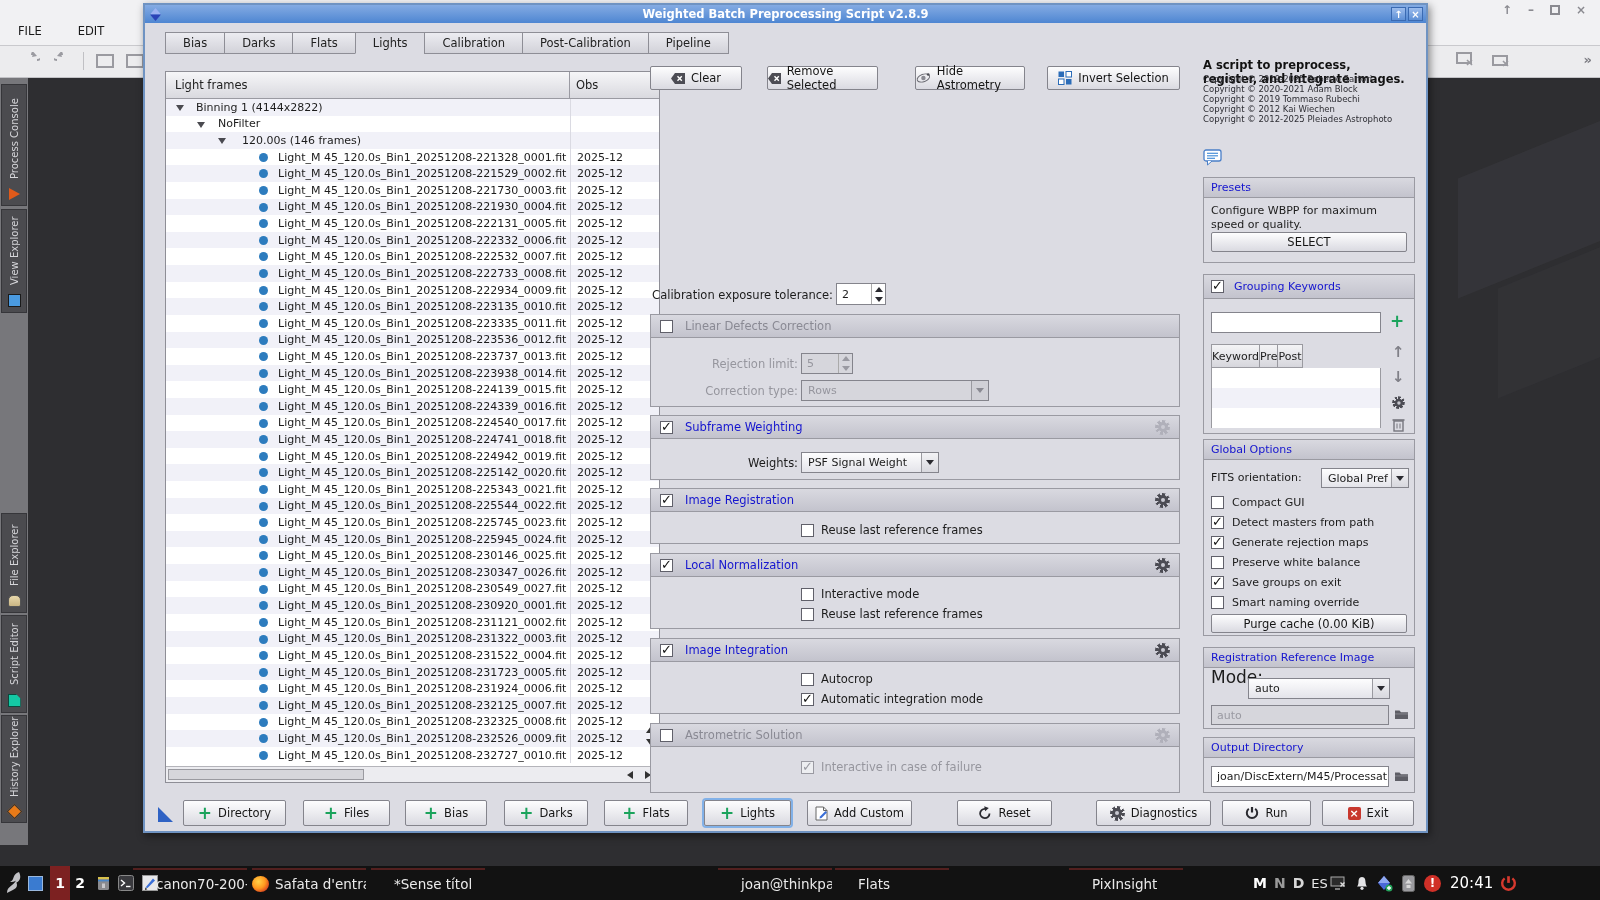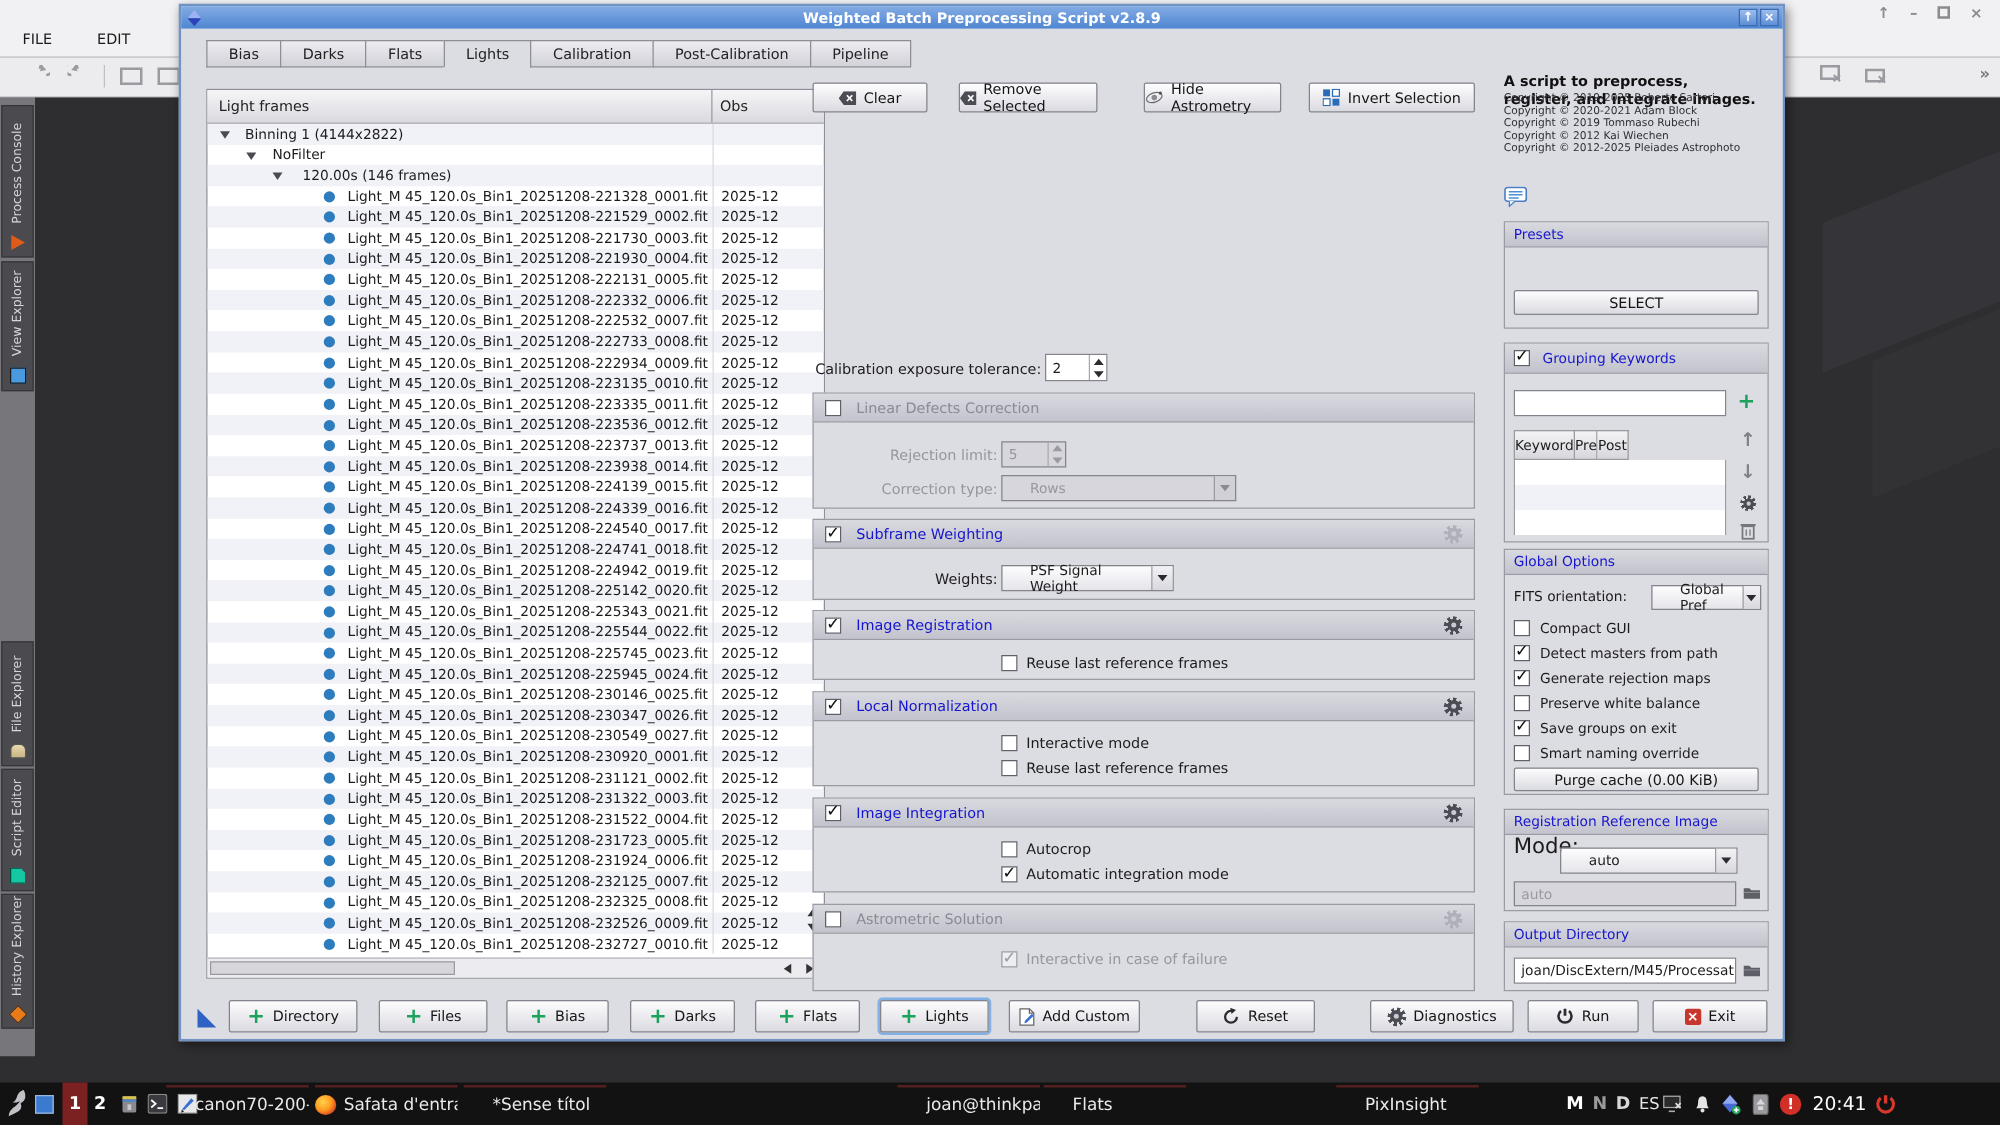--- a/index.html
+++ b/index.html
@@ -692,6 +692,7 @@
         <div class="rp-header">
             <span>Presets</span>
           </div>
+        <div style="padding:6px 7px 0; font-size:11px; color:#1c1c1c; line-height:14px;">Configure WBPP for maximum speed or quality.</div>
         <div class="btn" style="left:7px; right:7px; top:54px; height:20px; position:absolute;">
             <span>SELECT</span>
           </div>

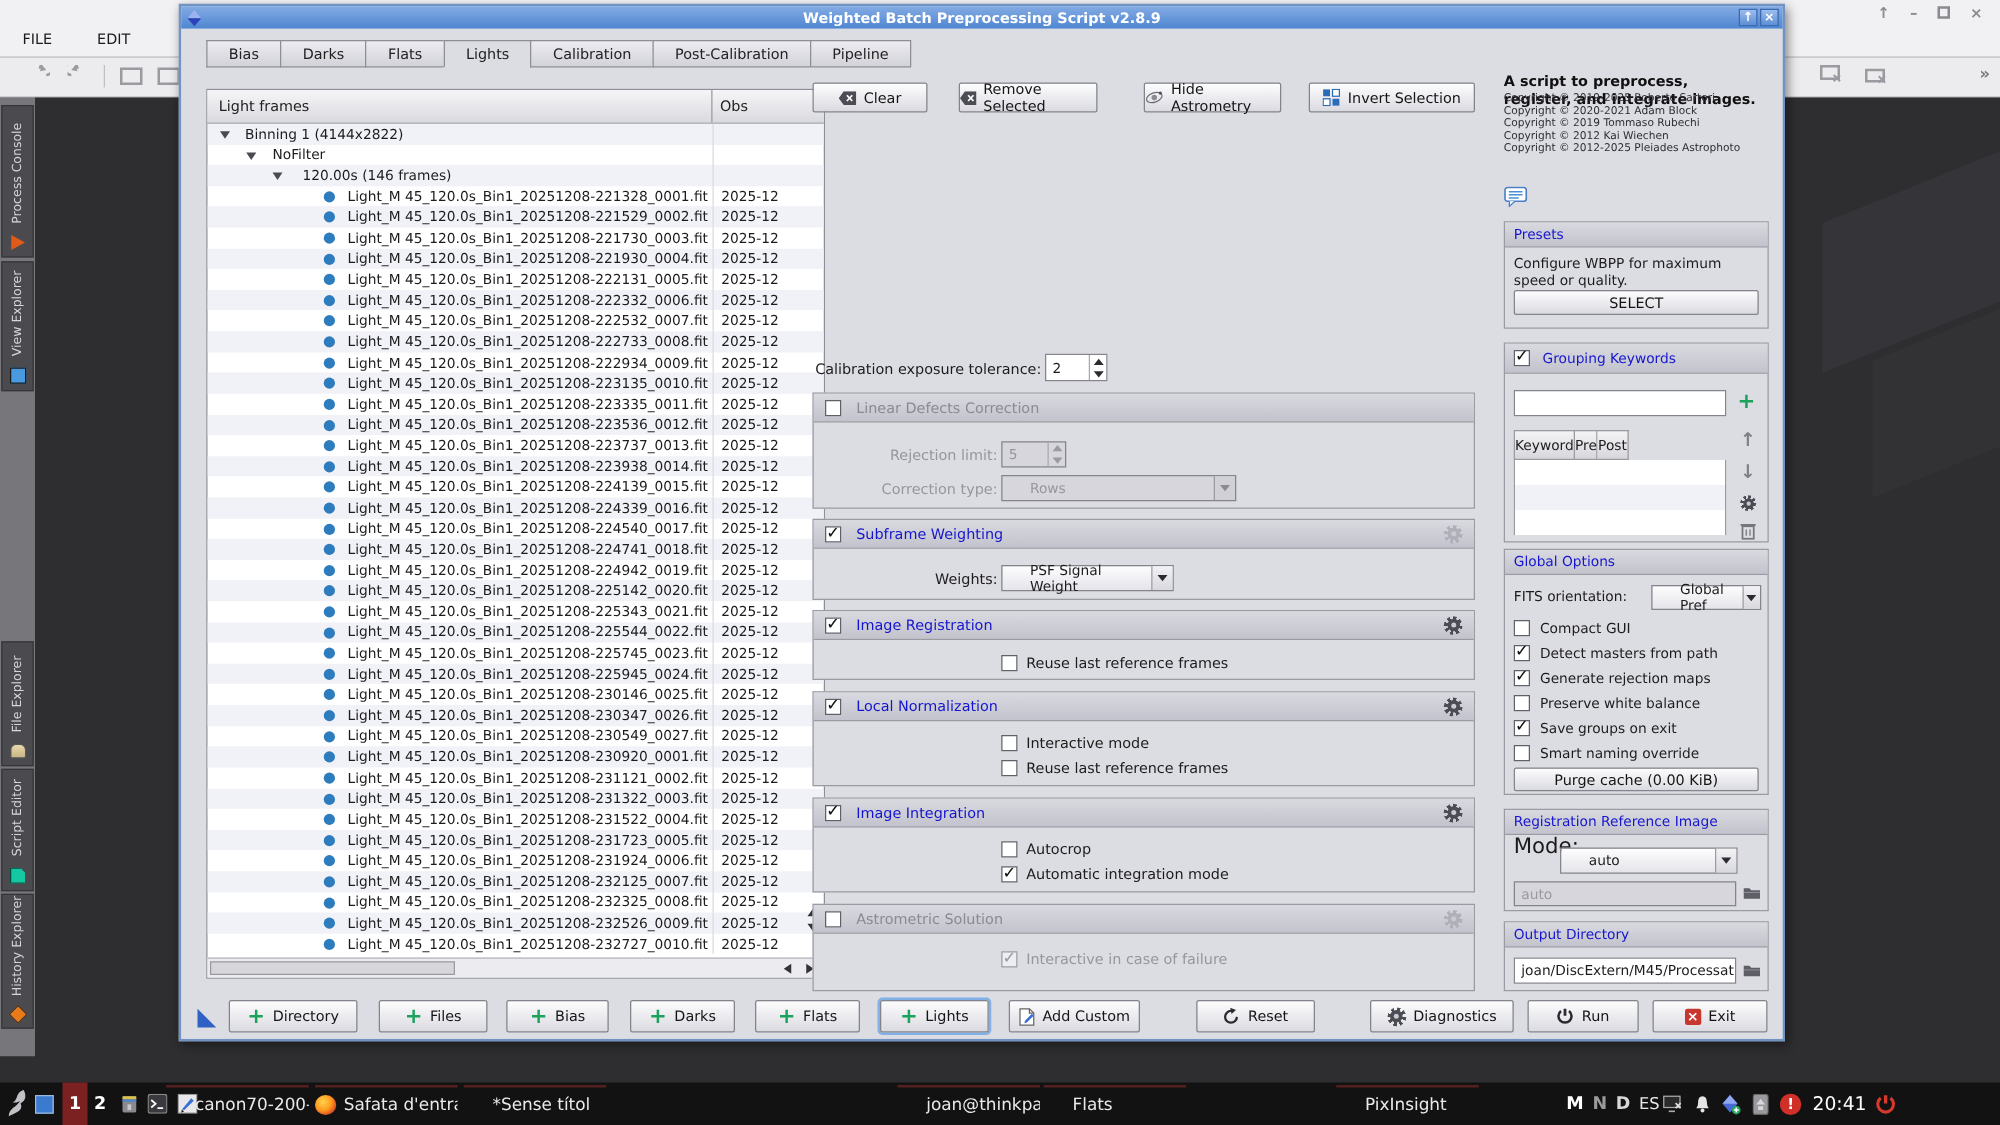--- a/index.html
+++ b/index.html
@@ -108,7 +108,7 @@
   .cb.checked::after { content:"✓"; position:absolute; left:0px; top:-3px; font-size:13px; font-weight:bold; color:#101010; }
   .cb.discheck { border-color:#9a9aa2; background:#edeef1; }
   .cb.discheck::after { content:"✓"; position:absolute; left:0px; top:-3px; font-size:13px; font-weight:bold; color:#9a9aa2; }
-  .dd { background:linear-gradient(#fdfdfe,#e4e4ea); border:1px solid #84848c; display:flex; align-items:center; font-size:11px; color:#1c1c1c; padding-left:22px; position:absolute; }
+  .dd { background:linear-gradient(#fdfdfe,#e4e4ea); border:1px solid #84848c; display:flex; align-items:center; font-size:11px; color:#1c1c1c; padding-left:6px; position:absolute; }
   .dd .dd-arrow { margin-left:auto; width:17px; align-self:stretch; border-left:1px solid #9a9aa0; display:flex; align-items:center; justify-content:center; background:linear-gradient(#f2f2f5,#d8d8de); }
   .dd-tri { width:0;height:0;border-top:5px solid #2a2a30;border-left:4px solid transparent;border-right:4px solid transparent; }
   .dd.disabled { background:#d6d6dc; color:#96969e; }

